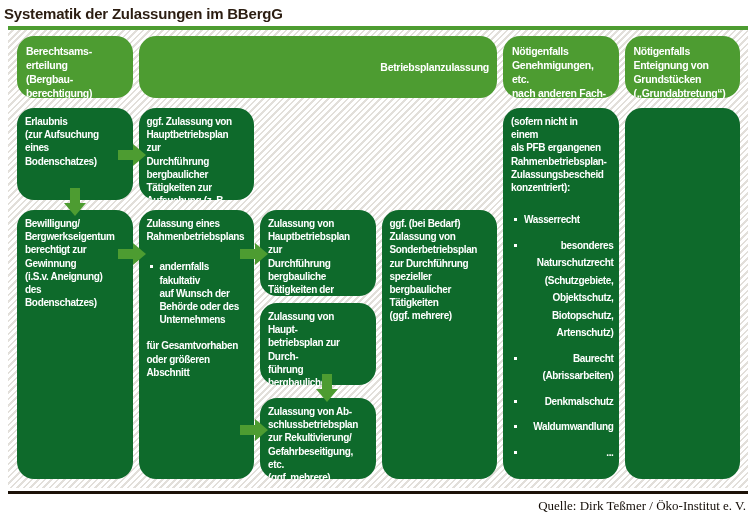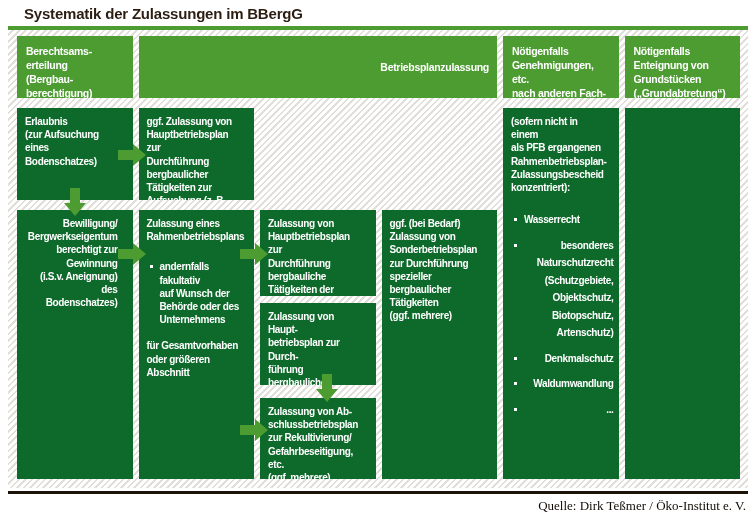--- a/index.html
+++ b/index.html
@@ -19,7 +19,7 @@
     overflow: hidden;
   }
   .page-title {
-    margin: 0; padding: 5px 8px 0 24px;
+    margin: 0; padding: 5px 8px 0 4px;
     font-size: 15px; font-weight: bold; color: var(--title-ink);
     letter-spacing: -0.2px;
   }

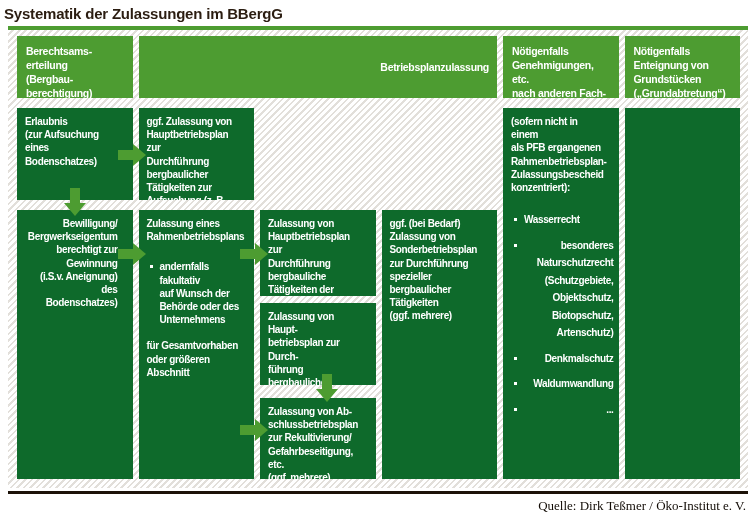--- a/index.html
+++ b/index.html
@@ -37,7 +37,7 @@
     column-gap: 6px;
     padding: 6px 8px 9px 9px;
   }
-  .box { color:#fff; overflow:hidden; }
+  .box { color:#fff; overflow:hidden;border-radius:17px; }
   .box.light { background: var(--green-light); }
   .box.dark  { background: var(--green-dark); }
   .hdr { padding: 9px 8px 6px 9px; font-size: 10.5px; font-weight: bold; line-height: 1.32; letter-spacing:-0.3px; white-space: pre-line; }

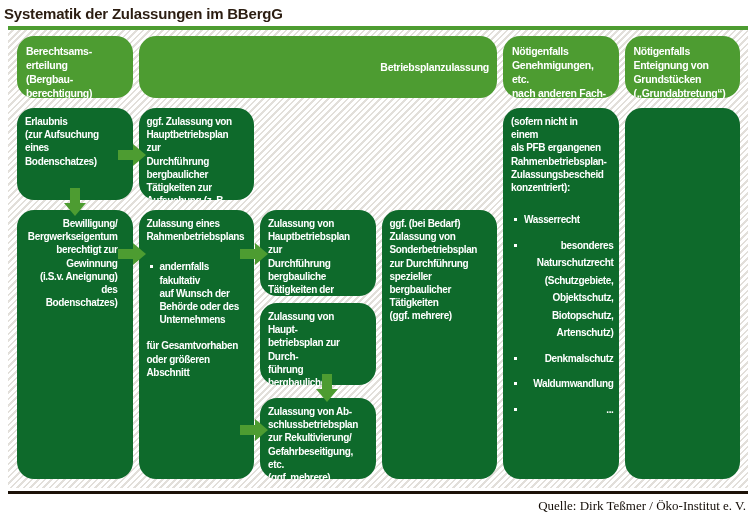--- a/index.html
+++ b/index.html
@@ -60,7 +60,7 @@
   .g-h6 { grid-column:6; grid-row:1; }
   .g-erlaubnis   { grid-column:1; grid-row:3; }
   .g-aufsuchung  { grid-column:2; grid-row:3; }
-  .g-bewilligung { grid-column:1; grid-row:5 / span 5;text-align:right; }
+  .g-bewilligung { grid-column:1; grid-row:5 / span 5; }
   .g-rbp         { grid-column:2; grid-row:5 / span 5; }
   .g-hbp1        { grid-column:3; grid-row:5; }
   .g-hbp2        { grid-column:3; grid-row:7; }

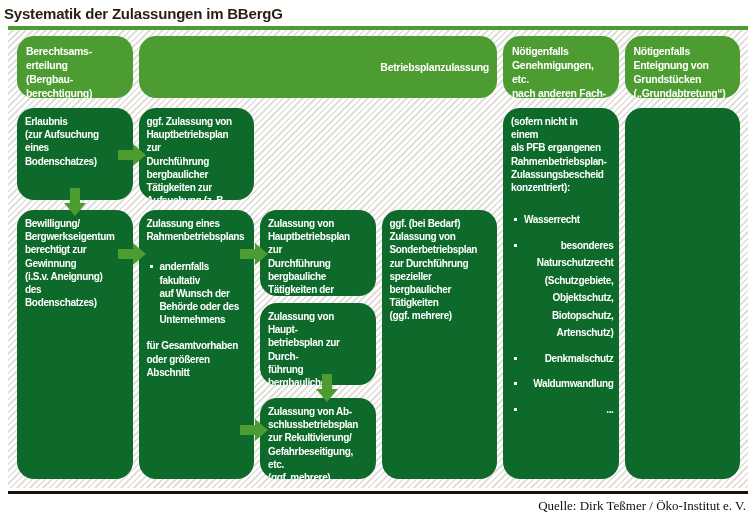--- a/index.html
+++ b/index.html
@@ -204,6 +204,8 @@
 Objektschutz,
 Biotopschutz,
 Artenschutz)</li>
+          <li>Baurecht
+(Abrissarbeiten)</li>
           <li>Denkmalschutz</li>
           <li>Waldumwandlung</li>
           <li>...</li>

